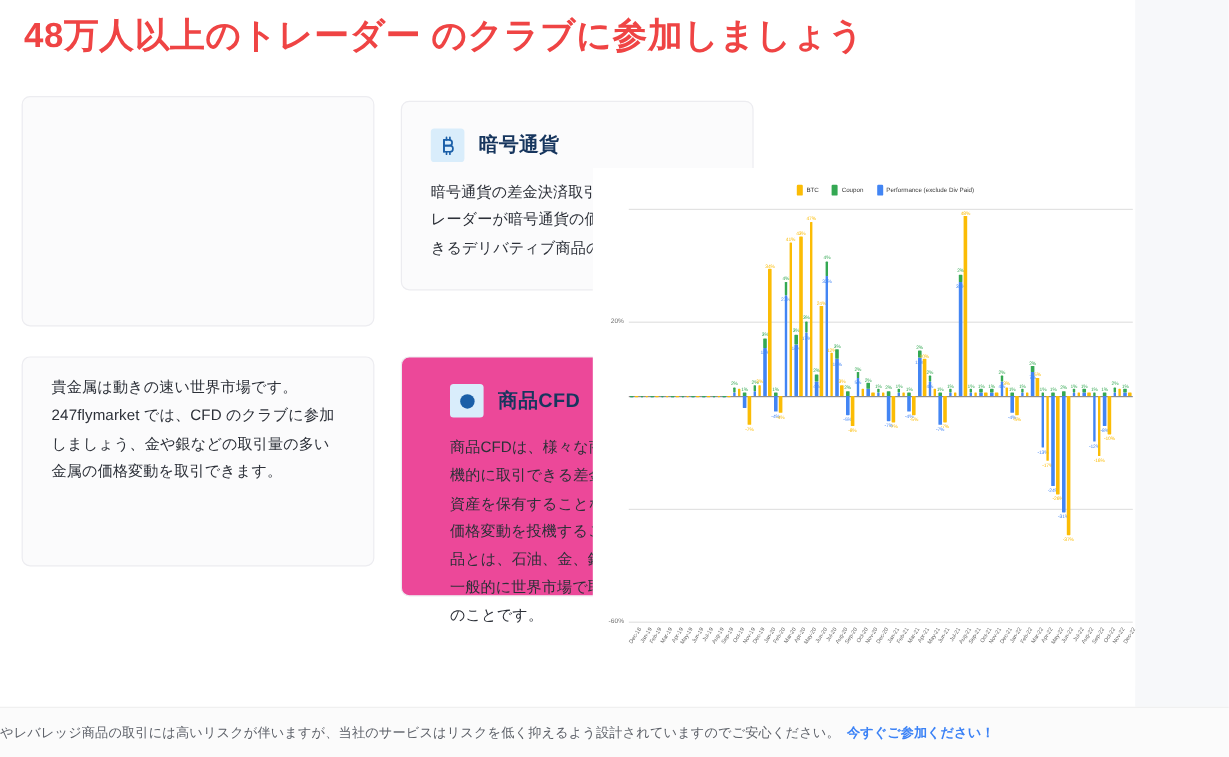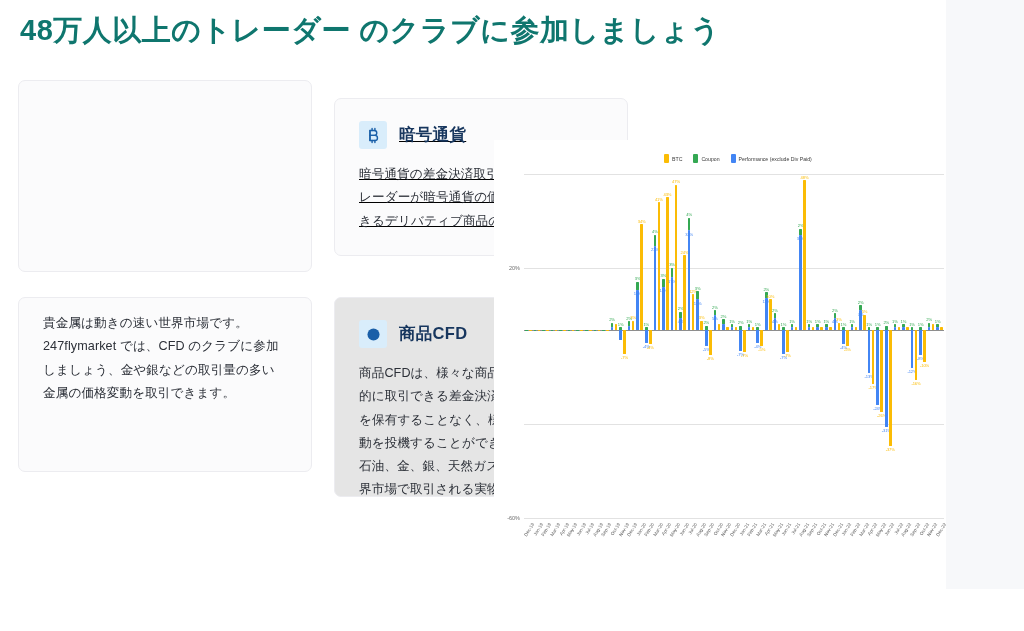--- a/index.html
+++ b/index.html
@@ -24,7 +24,7 @@
     font-size: 29px;
     font-weight: 700;
     letter-spacing: .5px;
-    color: #0f766e;
+    color: #ef4444;
     line-height: 1.25;
     white-space: nowrap;
   }

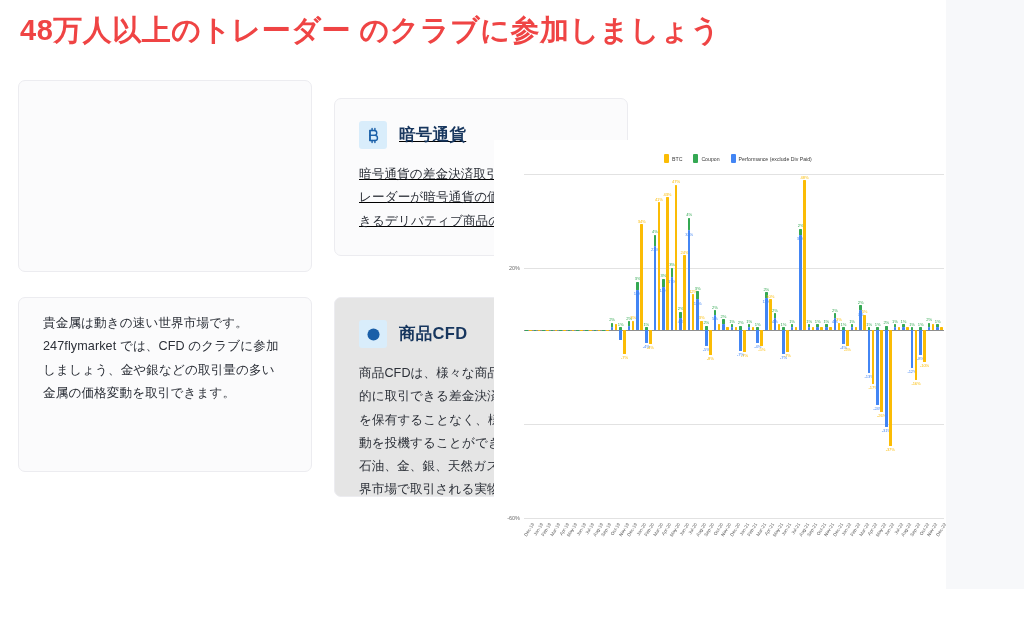--- a/index.html
+++ b/index.html
@@ -38,7 +38,7 @@
     border-radius: 7px;
   }
   .card.c1 { left: 0px;   top: 0px;   width: 294px; height: 192px; }
-  .card.c2 { left: 316px; top: 18px;   width: 294px; height: 158px; text-decoration: underline; }
+  .card.c2 { left: 316px; top: 4px;   width: 294px; height: 158px; }
   .card.c3 { left: 0px;   top: 217px; width: 294px; height: 175px; }
   .card.c4 { left: 316px; top: 217px; width: 294px; height: 200px;
              background: #e5e5e5; }

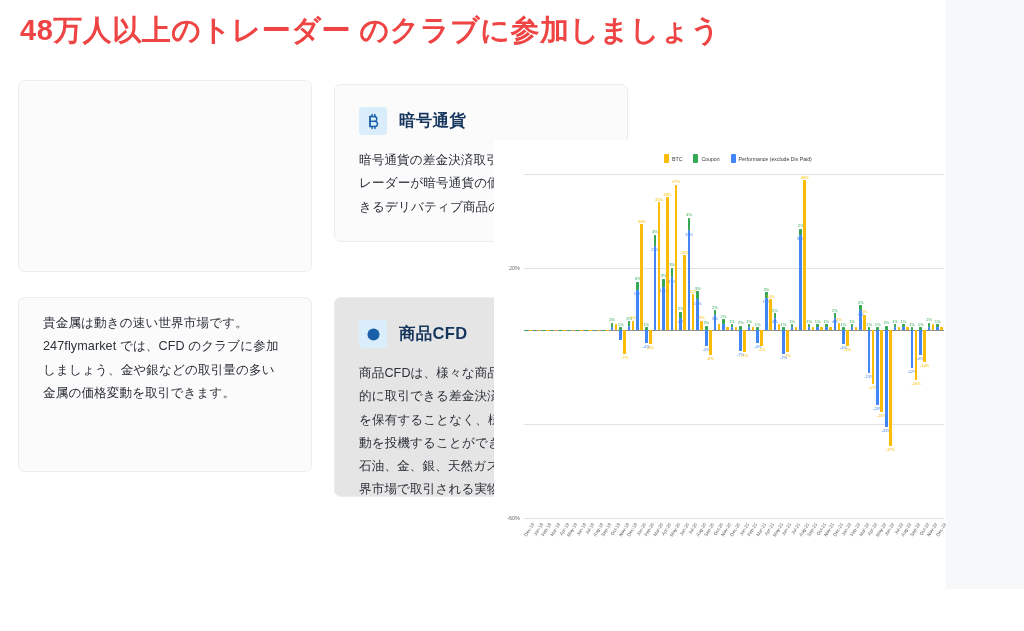--- a/index.html
+++ b/index.html
@@ -41,7 +41,7 @@
   .card.c2 { left: 316px; top: 4px;   width: 294px; height: 158px; }
   .card.c3 { left: 0px;   top: 217px; width: 294px; height: 175px; }
   .card.c4 { left: 316px; top: 217px; width: 294px; height: 200px;
-             background: #e5e5e5; }
+             background: #ec4899; padding-left: 16px; }
 
   .card-head {
     display: flex; align-items: center;

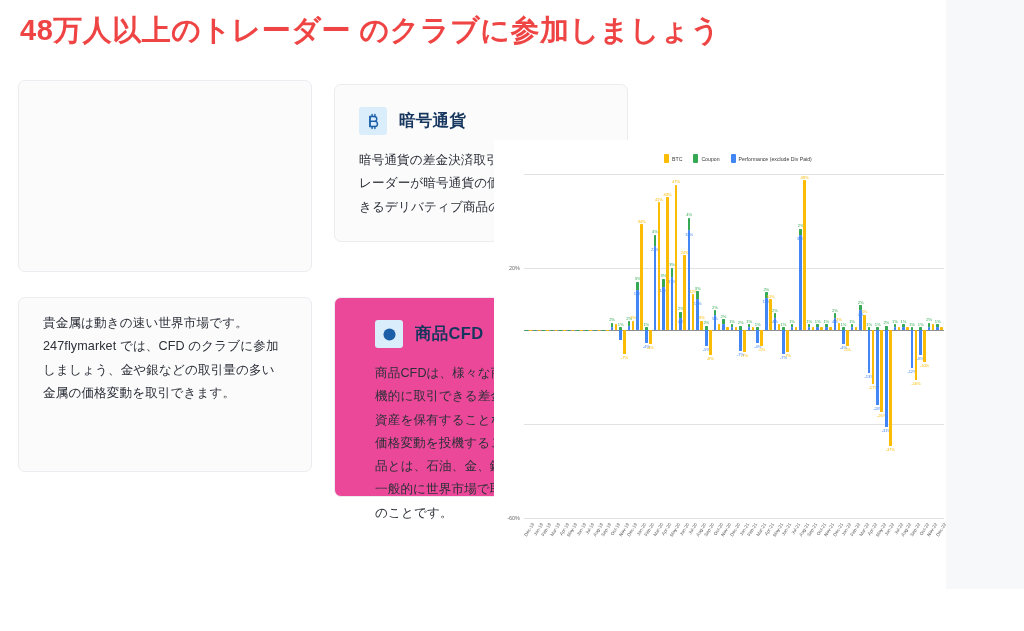--- a/index.html
+++ b/index.html
@@ -534,6 +534,10 @@
       </div>
   </div>
 
+  <div class="footer-bar">
+    <span class="footer-text">やレバレッジ商品の取引には高いリスクが伴いますが、当社のサービスはリスクを低く抑えるよう設計されていますのでご安心ください。</span>
+    <a class="footer-link" href="#">今すぐご参加ください！</a>
+  </div>
 </div>
 
 </body></html>

